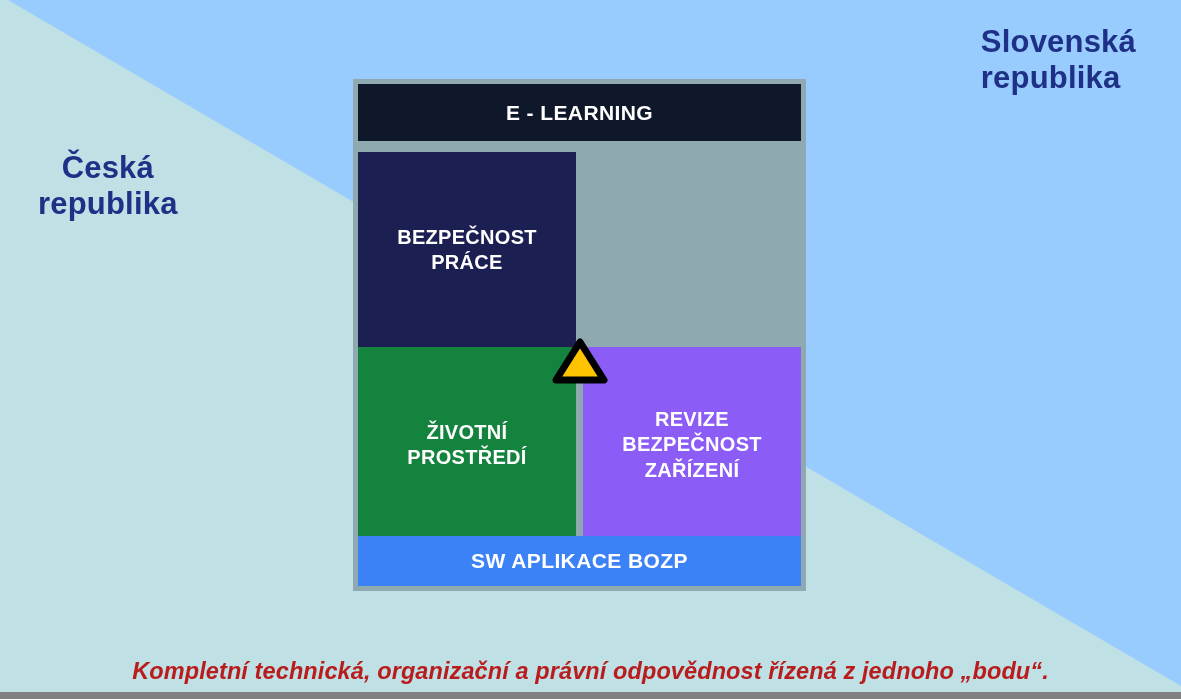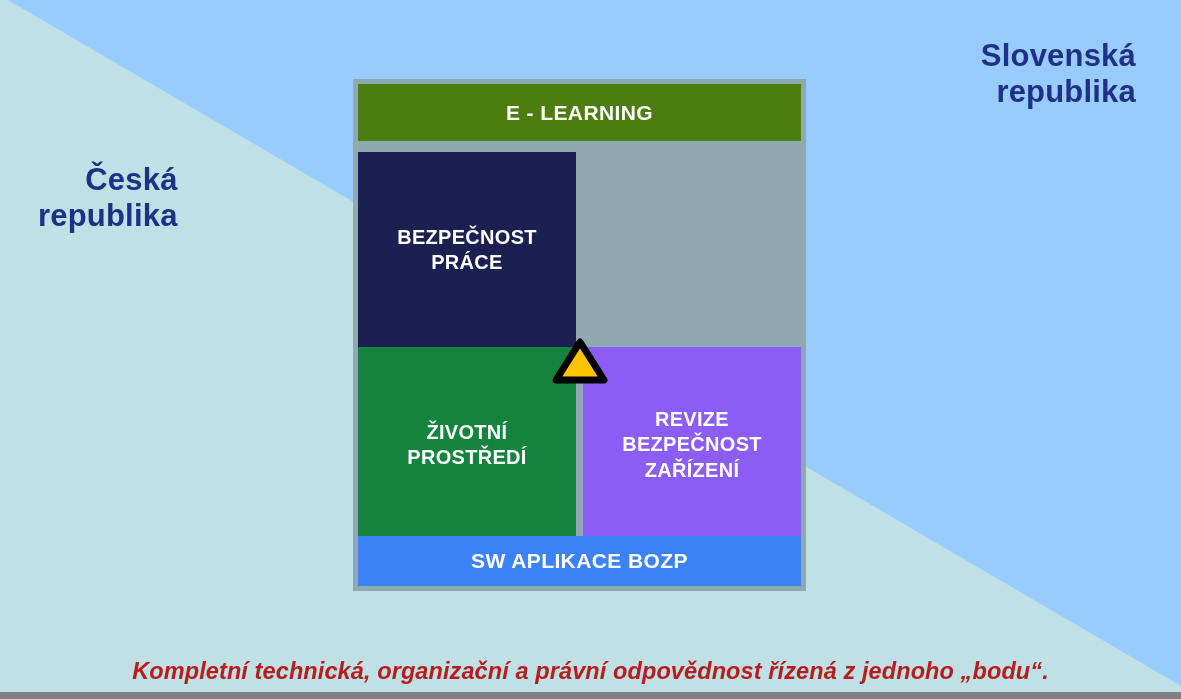--- a/index.html
+++ b/index.html
@@ -54,8 +54,8 @@
   }
   #label-sk {
     right: 45px;
-    top: 38px;
-    text-align: right;
+    top: 24px;
+    text-align: left;
   }
   
   #matrix-frame {

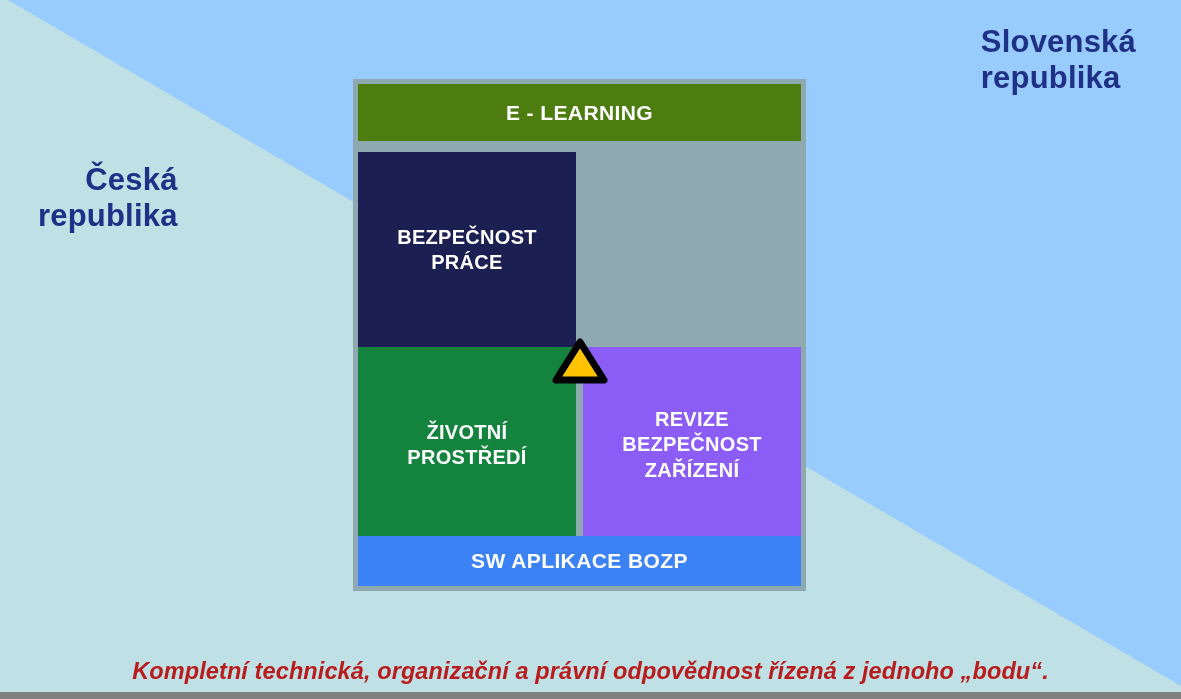--- a/index.html
+++ b/index.html
@@ -89,7 +89,7 @@
   #band-elearning {
     top: 0;
     height: 57px;
-    background: #4d7c0f;
+    background: #0f172a;
   }
   #band-sw {
     bottom: 0;

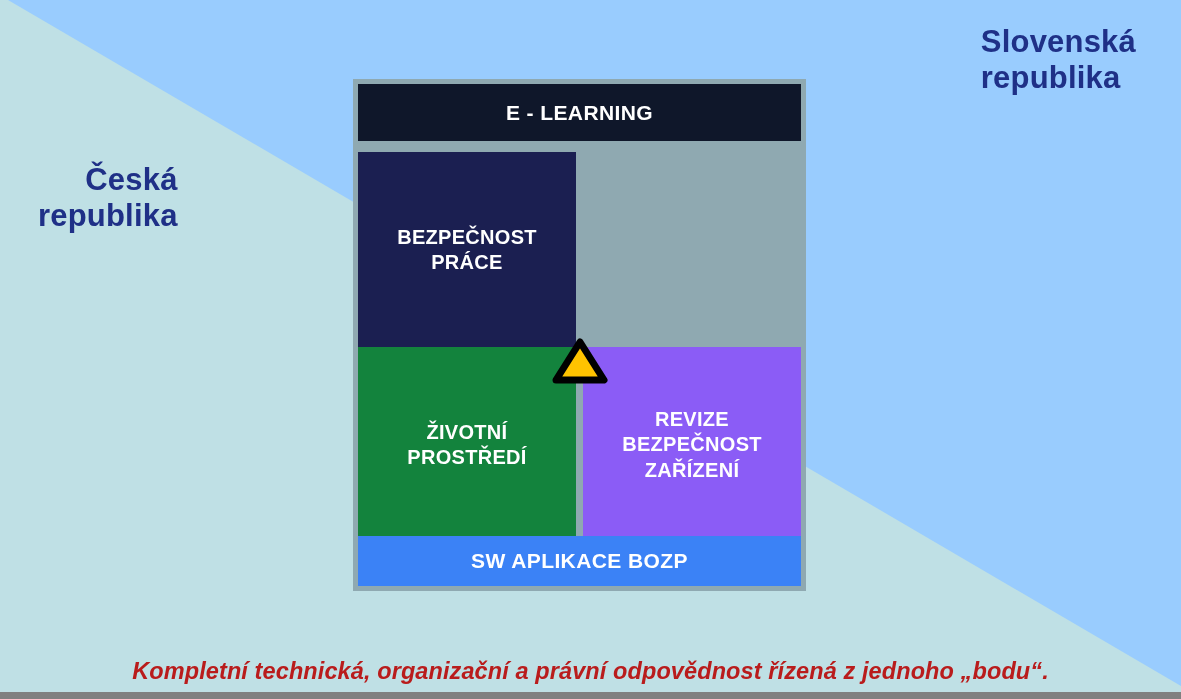--- a/index.html
+++ b/index.html
@@ -49,8 +49,8 @@
   }
   #label-cz {
     left: 38px;
-    top: 162px;
-    text-align: right;
+    top: 150px;
+    text-align: center;
   }
   #label-sk {
     right: 45px;

